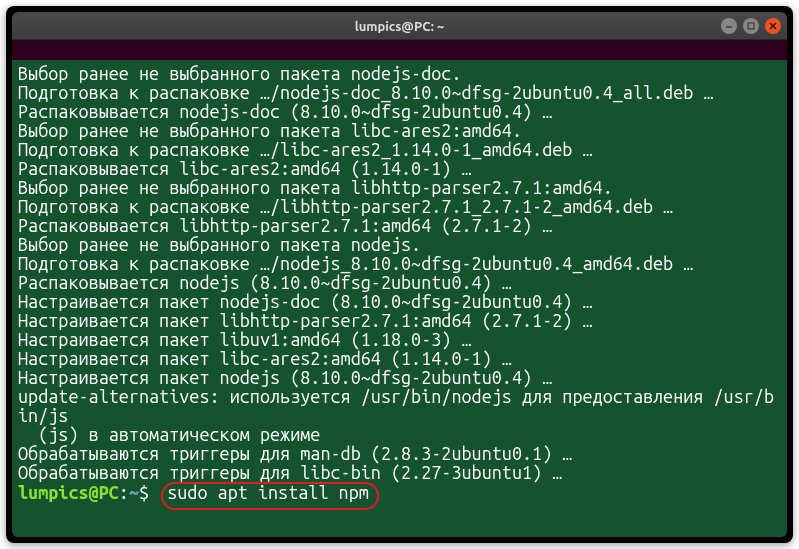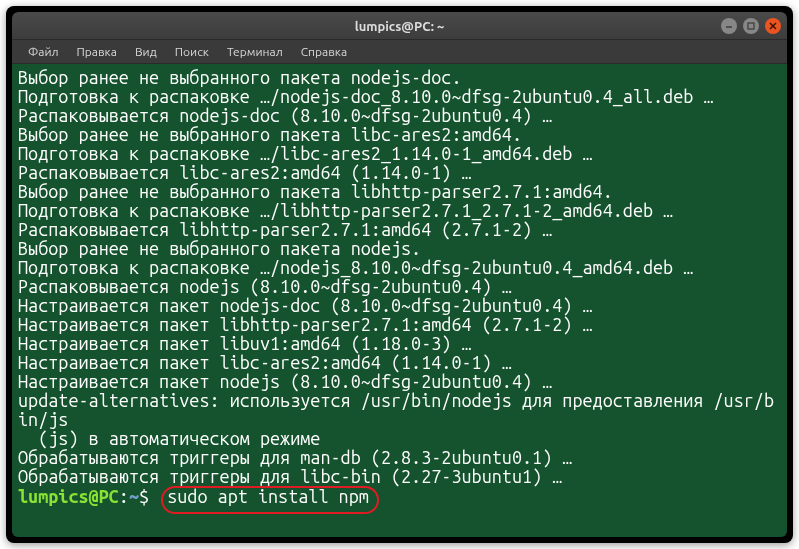--- a/index.html
+++ b/index.html
@@ -32,6 +32,7 @@
       overflow: hidden;
       display: flex;
       flex-direction: column;
+      gap: 20px;
     }
     .titlebar {
       height: 28px;

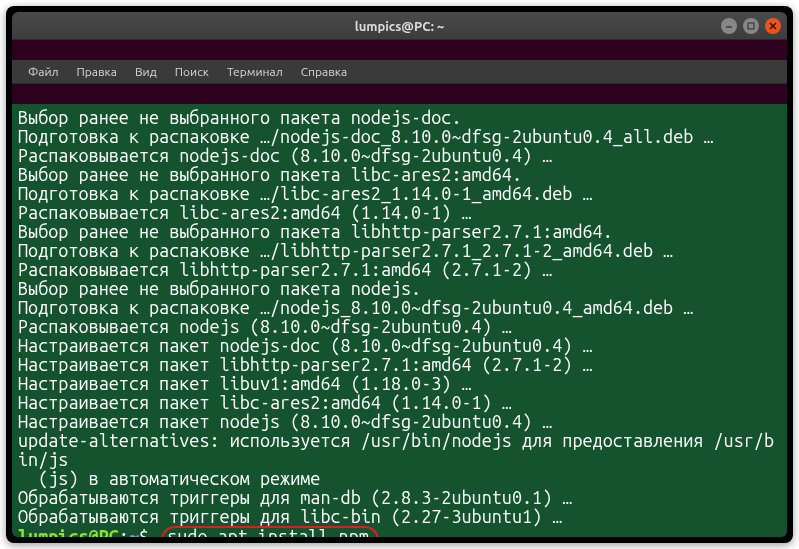--- a/index.html
+++ b/index.html
@@ -152,14 +152,6 @@
         </div>
       </div>
     </div>
-    <div class="menubar">
-      <span class="menu-item">Файл</span>
-      <span class="menu-item">Правка</span>
-      <span class="menu-item">Вид</span>
-      <span class="menu-item">Поиск</span>
-      <span class="menu-item">Терминал</span>
-      <span class="menu-item">Справка</span>
-    </div>
     <div class="terminal-body"><span class="term-line">Выбор ранее не выбранного пакета nodejs-doc.</span><span class="term-line">Подготовка к распаковке …/nodejs-doc_8.10.0~dfsg-2ubuntu0.4_all.deb …</span><span class="term-line">Распаковывается nodejs-doc (8.10.0~dfsg-2ubuntu0.4) …</span><span class="term-line">Выбор ранее не выбранного пакета libc-ares2:amd64.</span><span class="term-line">Подготовка к распаковке …/libc-ares2_1.14.0-1_amd64.deb …</span><span class="term-line">Распаковывается libc-ares2:amd64 (1.14.0-1) …</span><span class="term-line">Выбор ранее не выбранного пакета libhttp-parser2.7.1:amd64.</span><span class="term-line">Подготовка к распаковке …/libhttp-parser2.7.1_2.7.1-2_amd64.deb …</span><span class="term-line">Распаковывается libhttp-parser2.7.1:amd64 (2.7.1-2) …</span><span class="term-line">Выбор ранее не выбранного пакета nodejs.</span><span class="term-line">Подготовка к распаковке …/nodejs_8.10.0~dfsg-2ubuntu0.4_amd64.deb …</span><span class="term-line">Распаковывается nodejs (8.10.0~dfsg-2ubuntu0.4) …</span><span class="term-line">Настраивается пакет nodejs-doc (8.10.0~dfsg-2ubuntu0.4) …</span><span class="term-line">Настраивается пакет libhttp-parser2.7.1:amd64 (2.7.1-2) …</span><span class="term-line">Настраивается пакет libuv1:amd64 (1.18.0-3) …</span><span class="term-line">Настраивается пакет libc-ares2:amd64 (1.14.0-1) …</span><span class="term-line">Настраивается пакет nodejs (8.10.0~dfsg-2ubuntu0.4) …</span><span class="term-line">update-alternatives: используется /usr/bin/nodejs для предоставления /usr/bin/js</span><span class="term-line">  (js) в автоматическом режиме</span><span class="term-line">Обрабатываются триггеры для man-db (2.8.3-2ubuntu0.1) …</span><span class="term-line">Обрабатываются триггеры для libc-bin (2.27-3ubuntu1) …</span><span class="term-line"><span class="prompt-user">lumpics@PC</span><span class="prompt-dollar">:</span><span class="prompt-path">~</span><span class="prompt-dollar">$</span> <span class="highlight-ring"><span>sudo apt install npm</span></span></span></div>
   </div>
 </div>

